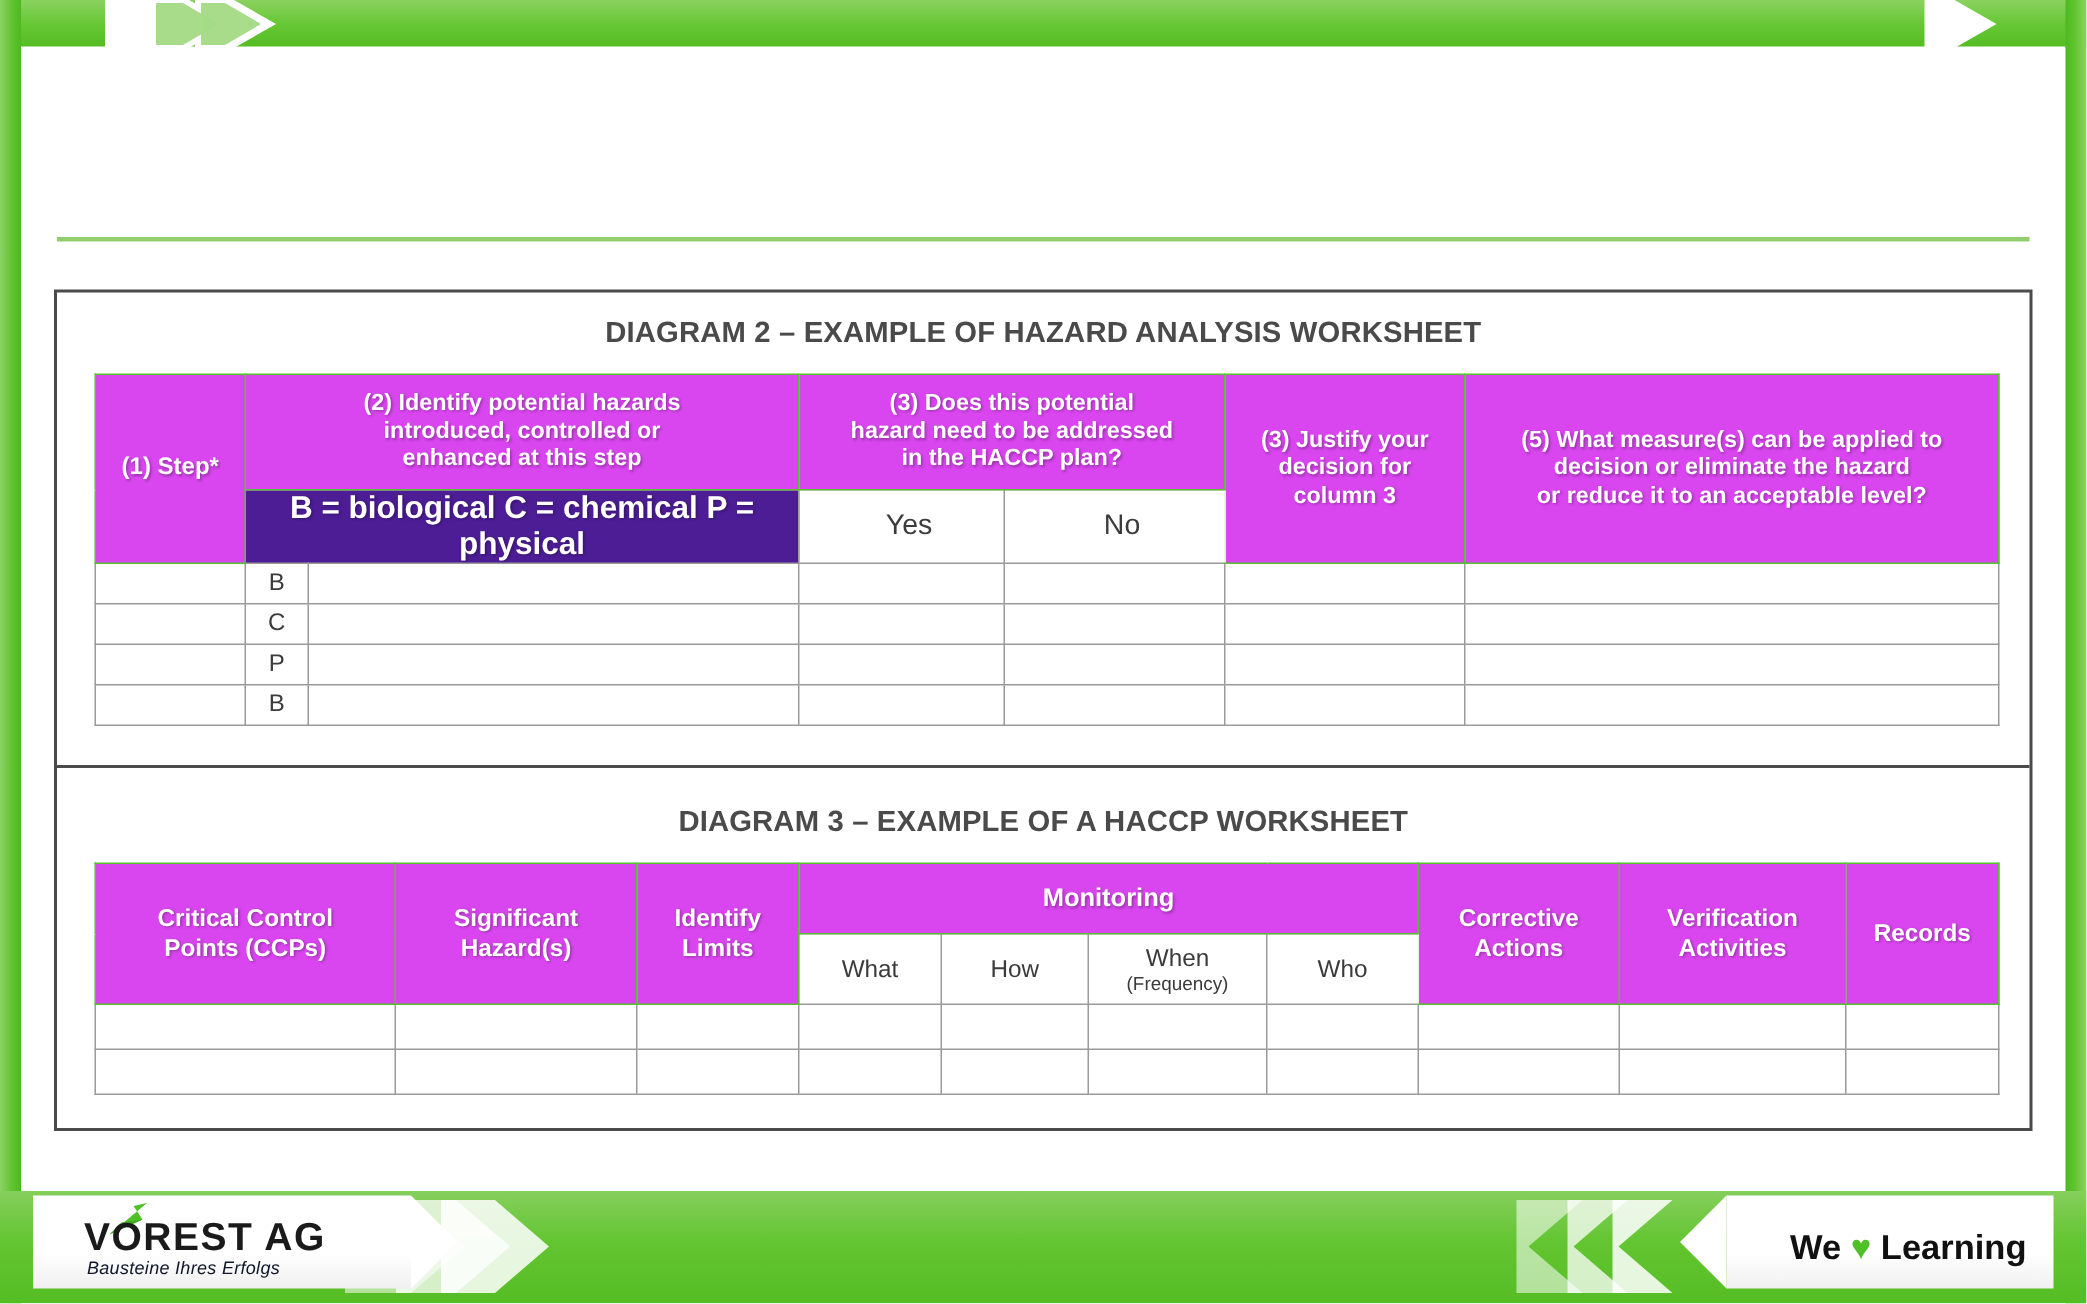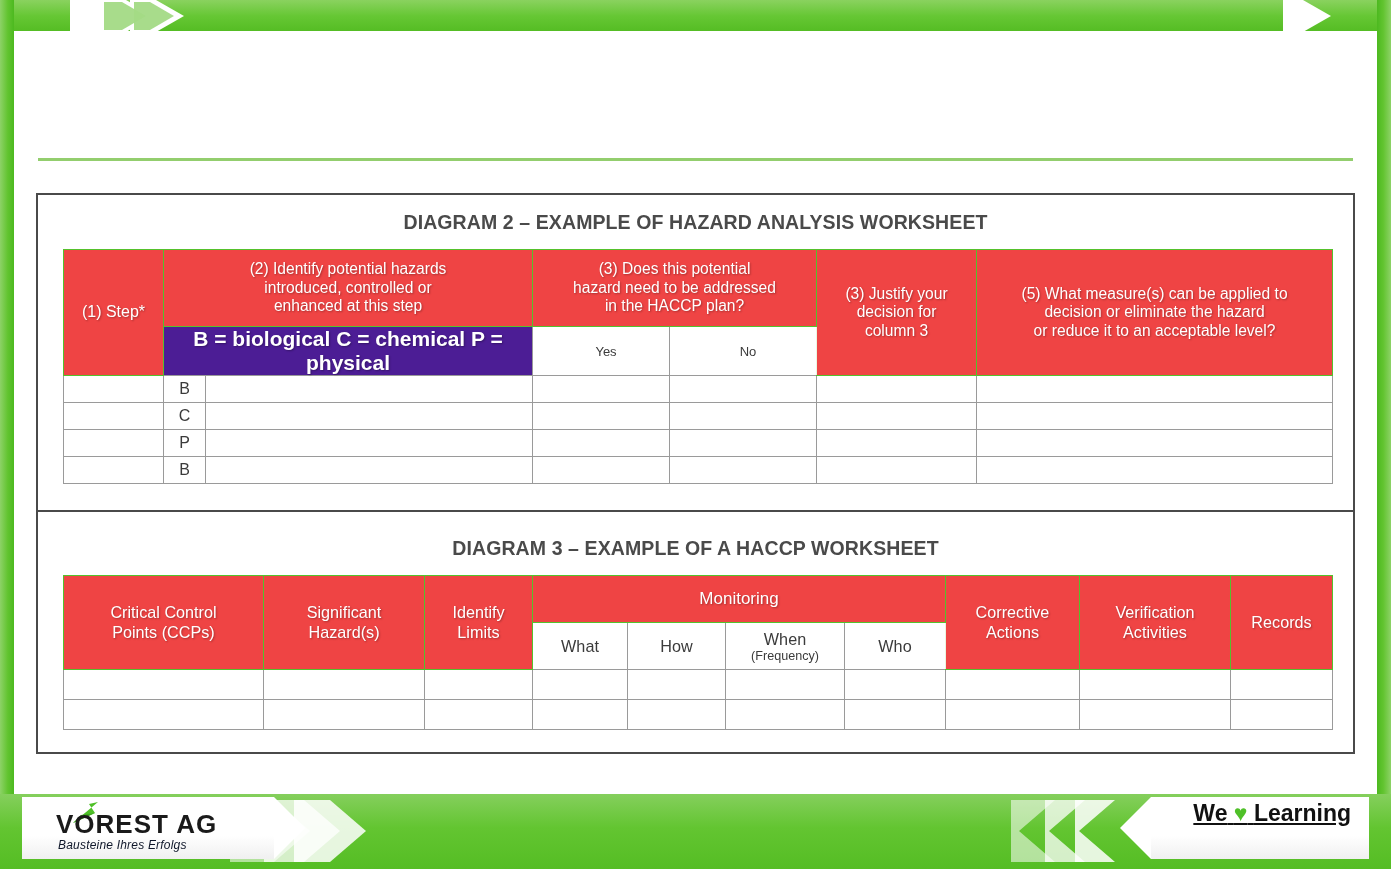--- a/index.html
+++ b/index.html
@@ -90,9 +90,9 @@
     text-align: center;
   }
   .gh {
-    background: #ef4444;
+    background: #d946ef;
     color: #ffffff;
-    font-weight: normal;
+    font-weight: bold;
     text-shadow: 1px 1px 2px rgba(0,0,0,0.30);
     border-color: #55c12c !important;
     line-height: 1.18;

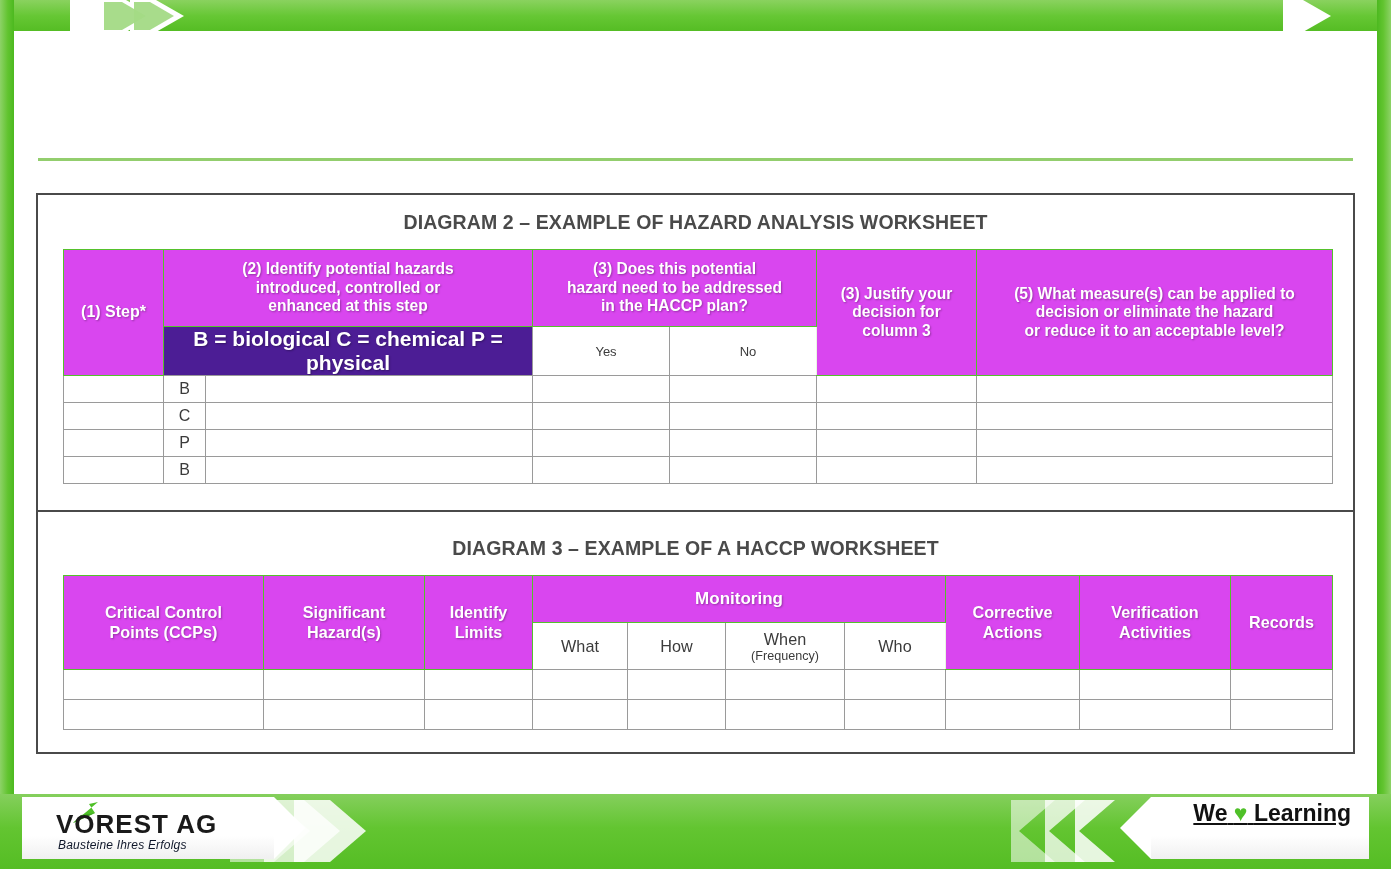--- a/index.html
+++ b/index.html
@@ -114,7 +114,7 @@
     height: 34px; background:#4c1d95;
     text-shadow: 1px 1px 2px rgba(0,0,0,0.30);
   }
-  .d2 .yn { font-size: 13px; height: 34px; padding-left: 10px; }
+  .d2 .yn { font-size: 19px; height: 34px; padding-left: 10px; }
   .d2 .step-label { font-size: 16px; }
   .d2 tbody td { height: 26px; }
   .d2 .letter { font-size: 16px; color: #3b3b3b; }

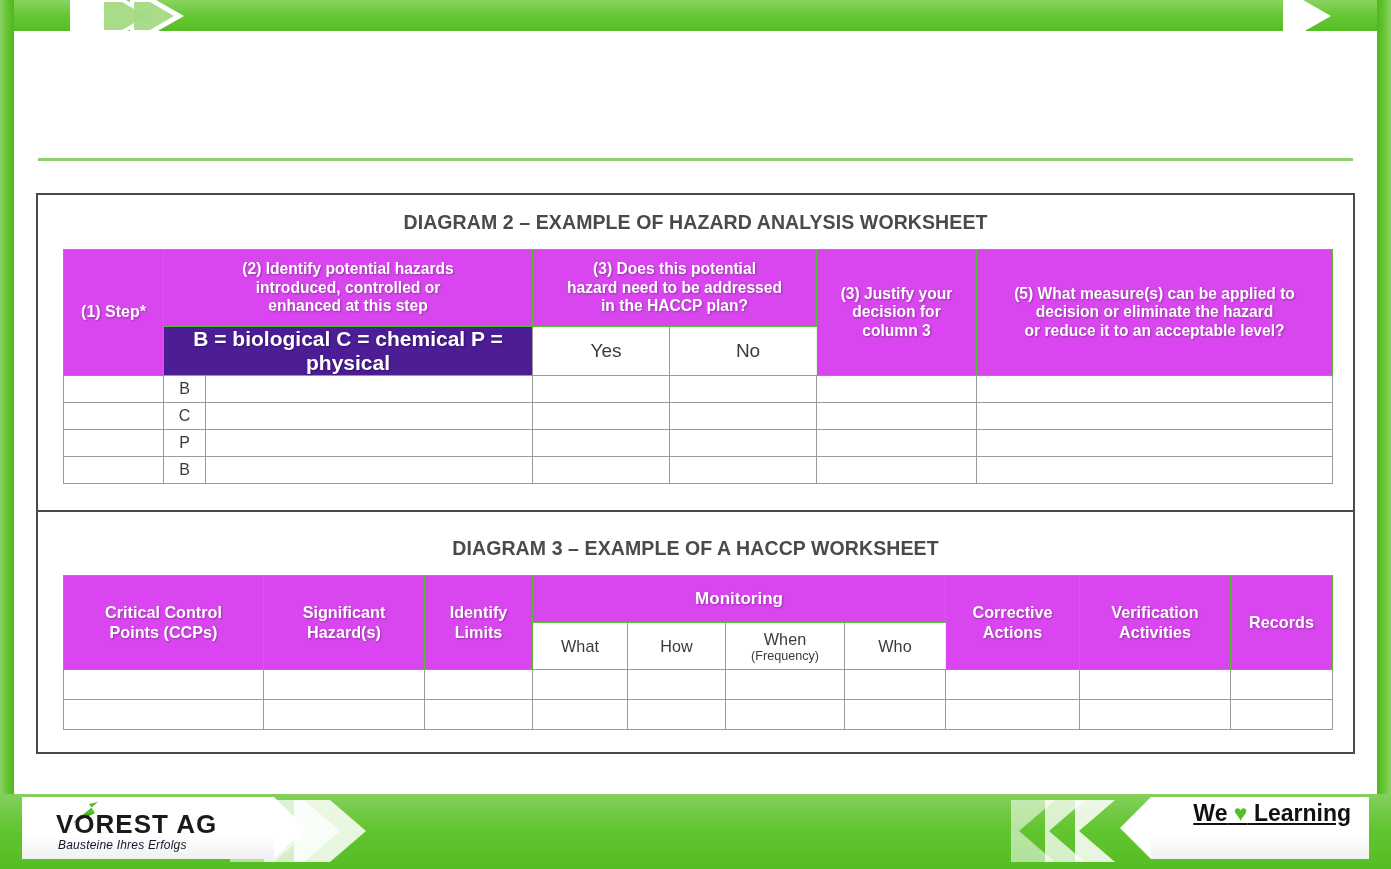--- a/index.html
+++ b/index.html
@@ -170,10 +170,9 @@
     border-right:31px solid #ffffff;
   }
   .we-learn {
-    position: absolute; right: 18px; top: 3px;
+    position: absolute; right: 18px; top: 21px;
     font-size: 23px; font-weight: bold; color: #111111;
     white-space: nowrap;
-    text-decoration: underline;
   }
   .heart { color: #4fc028; font-size: 23px; }
 </style>

